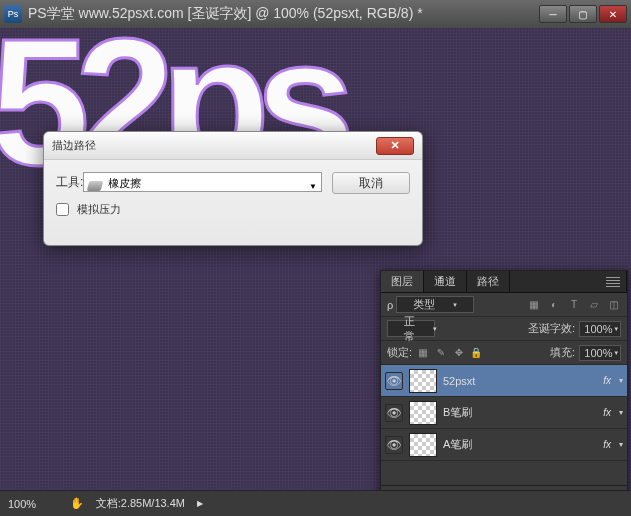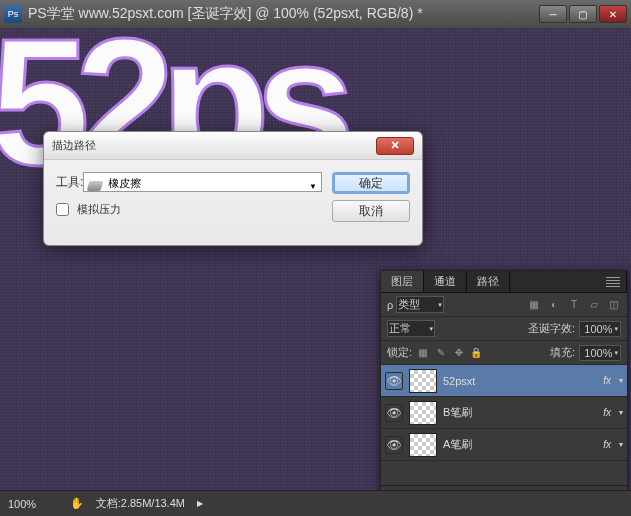--- a/index.html
+++ b/index.html
@@ -93,7 +93,6 @@
       </div>
     </div>
     <div class="dialog-right">
-      <div class="dlg-btn primary">确定</div>
       <div class="dlg-btn cancel">取消</div>
     </div>
   </div>

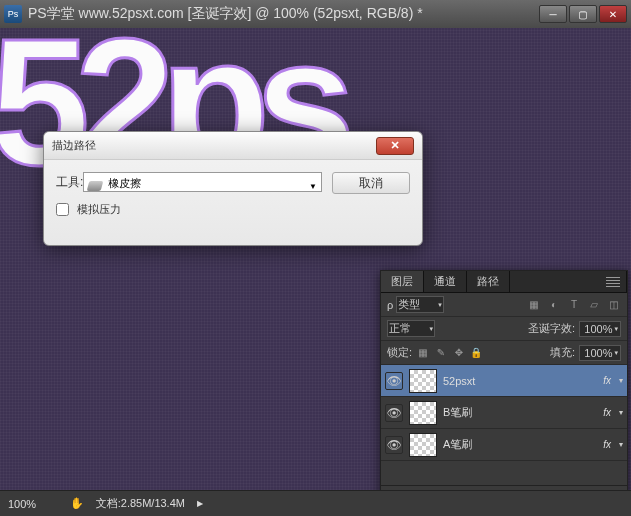--- a/index.html
+++ b/index.html
@@ -36,7 +36,7 @@
 .panel-tab.last{flex:1;display:flex;justify-content:flex-end;align-items:center;padding-right:6px}
 .panel-row{height:24px;display:flex;align-items:center;padding:0 6px;gap:4px;border-bottom:1px solid #2a2a2a;color:#ccc;font-size:11px}
 .kind-sel{display:flex;align-items:center;gap:3px}
-.small-sel{background:#2a2a2a;border:1px solid #555;padding:1px 1px;color:#ccc;display:flex;align-items:center;gap:18px;height:17px}
+.small-sel{background:#2a2a2a;border:1px solid #555;padding:1px 16px;color:#ccc;display:flex;align-items:center;gap:18px;height:17px}
 .icongroup{display:flex;gap:6px;margin-left:auto}
 .mini-icon{width:14px;height:14px;display:flex;align-items:center;justify-content:center;color:#999;font-size:10px}
 .input-pct{width:42px;height:16px;background:#2a2a2a;border:1px solid #555;color:#ccc;text-align:right;padding-right:2px;font-size:10px;display:flex;align-items:center;justify-content:flex-end}

